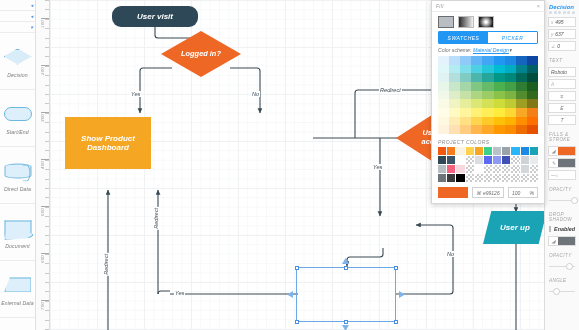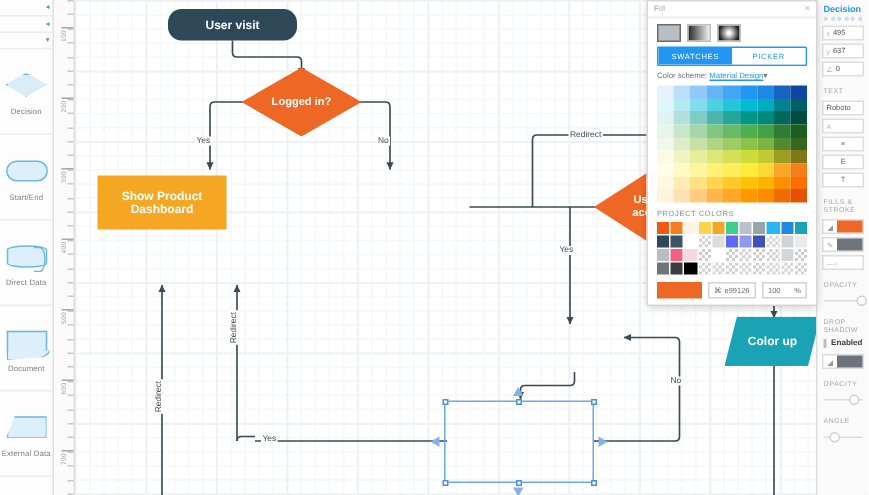--- a/index.html
+++ b/index.html
@@ -8,7 +8,7 @@
     font-family:"Liberation Sans", sans-serif;
     background:#ffffff; position:relative;
   }
-  #app { position:absolute; inset:0; }
+  #app { position:absolute; inset:0;font-style:italic; }
 
   
   .shape-sidebar {

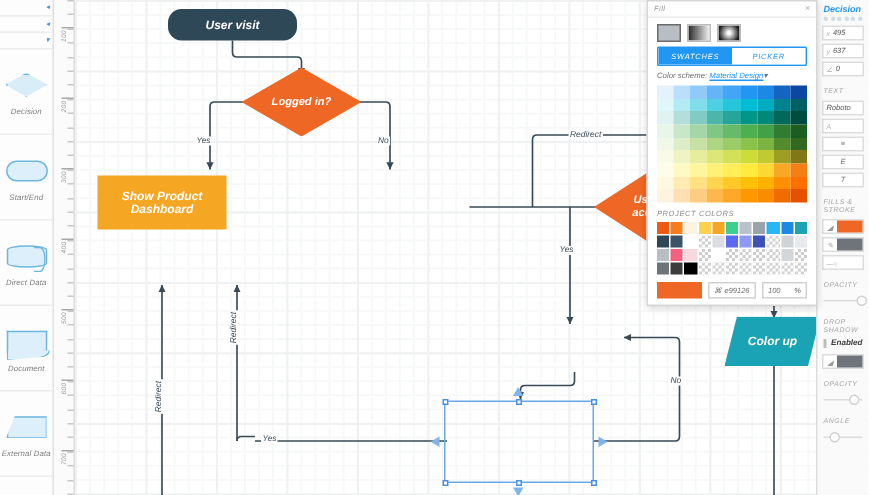--- a/index.html
+++ b/index.html
@@ -301,7 +301,7 @@
       <span>User visit</span>
     </div>
 
-    <div class="node n-dia" style="left:111px; top:45px; width:80px; height:46px; background:transparent;">
+    <div class="node n-dia" style="left:111px; top:31px; width:80px; height:46px; background:transparent;">
       <div class="diamond-shape"></div>
       <span class="dtxt">Logged in?</span>
     </div>

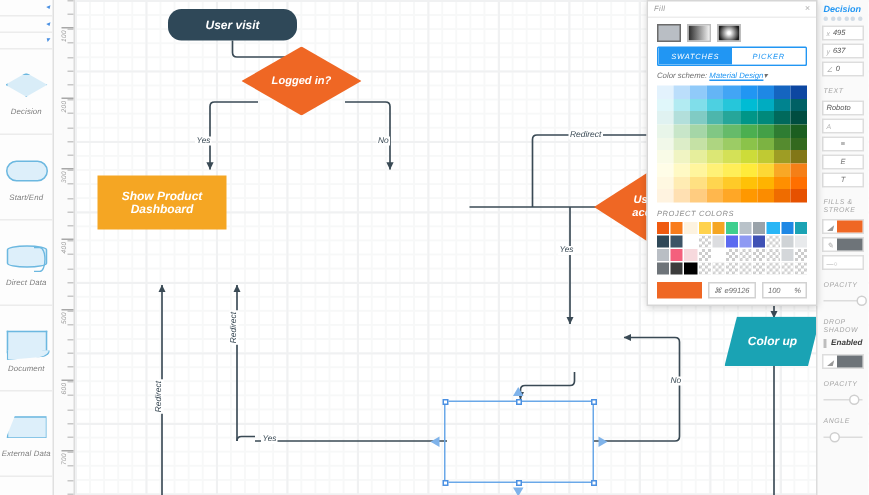--- a/index.html
+++ b/index.html
@@ -306,7 +306,7 @@
       <span class="dtxt">Logged in?</span>
     </div>
 
-    <div class="node n-rect" style="left:15px; top:117px; width:86px; height:36px;">
+    <div class="node n-rect" style="left:15px; top:117px; width:86px; height:52px;">
       <span style="padding:0 6px;">Show Product Dashboard</span>
     </div>
 

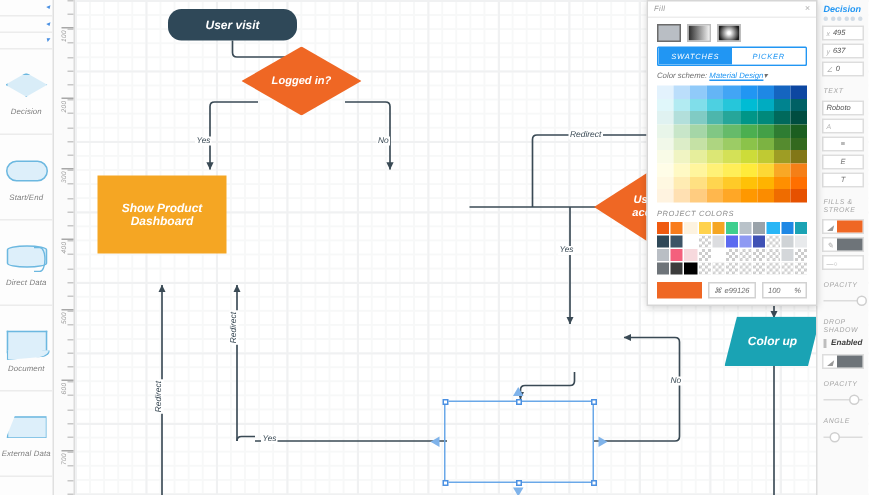--- a/index.html
+++ b/index.html
@@ -319,7 +319,7 @@
 
     <div class="n-par" style="left:433px; top:211px; width:64px; height:33px;">
       <div class="par-shape"></div>
-      <div class="par-txt">Color up</div>
+      <div class="par-txt">User up</div>
     </div>
 
     <div class="sel-box" style="left:246px; top:267px; width:100px; height:55px;">

